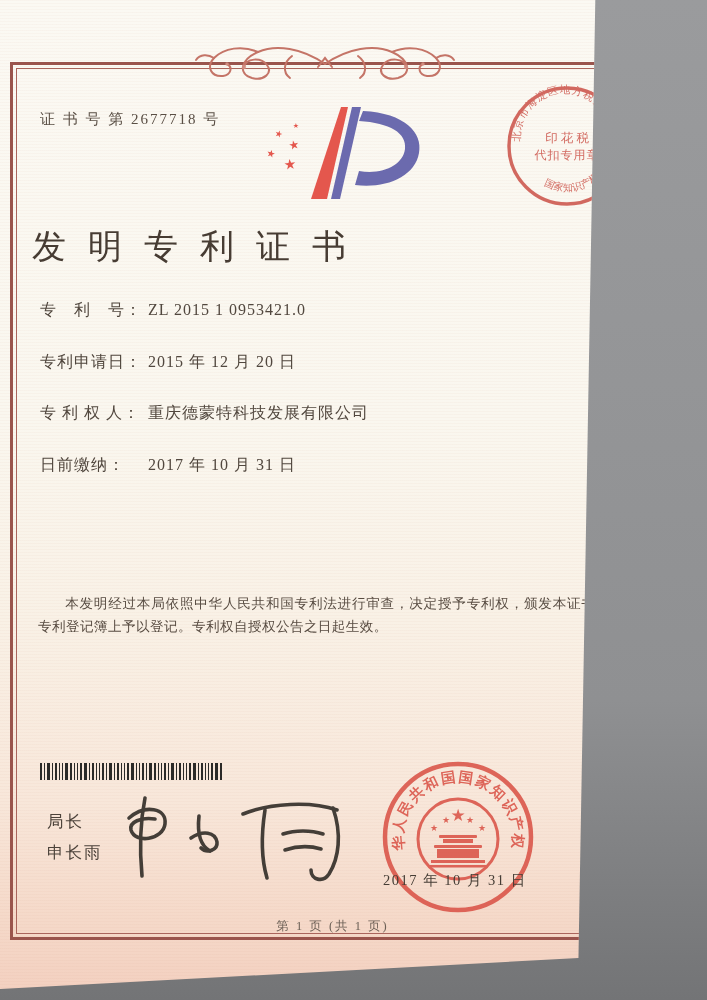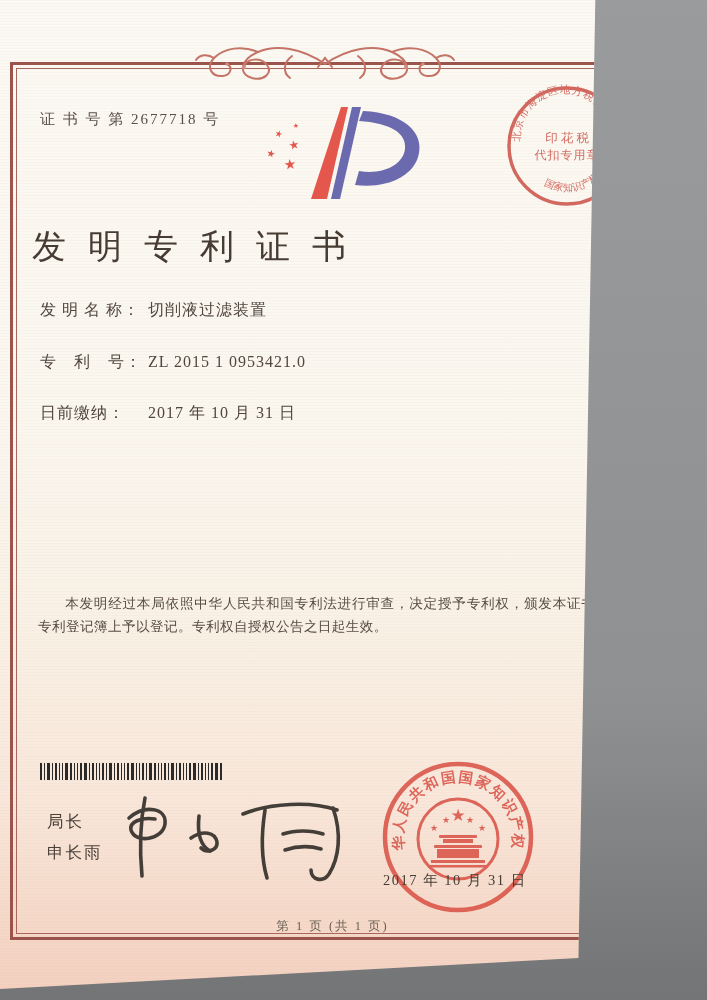--- a/index.html
+++ b/index.html
@@ -131,9 +131,6 @@
   <div class="title">发明专利证书</div>
 
   <div class="fields">
-    <div class="field-row">
-      <span class="field-label">发 明 名 称：</span><span class="field-value">切削液过滤装置</span>
-    </div>
     <div class="field-row">
       <span class="field-label">专　利　号：</span><span class="field-value">ZL 2015 1 0953421.0</span>
     </div>

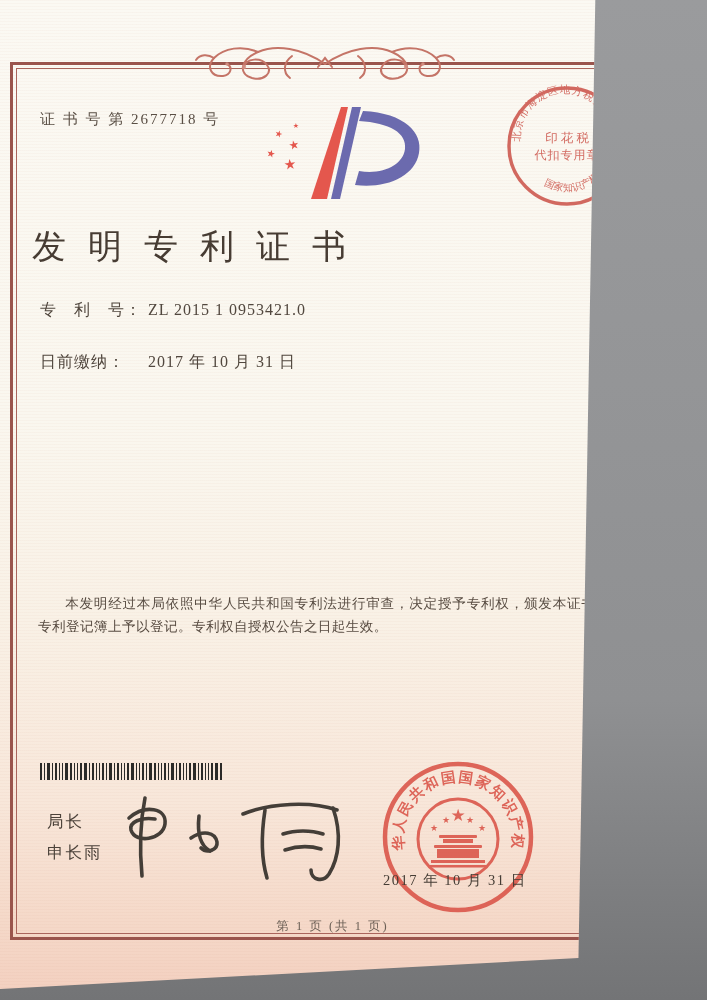--- a/index.html
+++ b/index.html
@@ -133,6 +133,9 @@
   <div class="fields">
     <div class="field-row">
       <span class="field-label">专　利　号：</span><span class="field-value">ZL 2015 1 0953421.0</span>
+    </div>
+    <div class="field-row">
+      <span class="field-label">专利申请日：</span><span class="field-value">2015 年 12 月 20 日</span>
     </div>
     <div class="field-row">
       <span class="field-label">日前缴纳：</span><span class="field-value">2017 年 10 月 31 日</span>

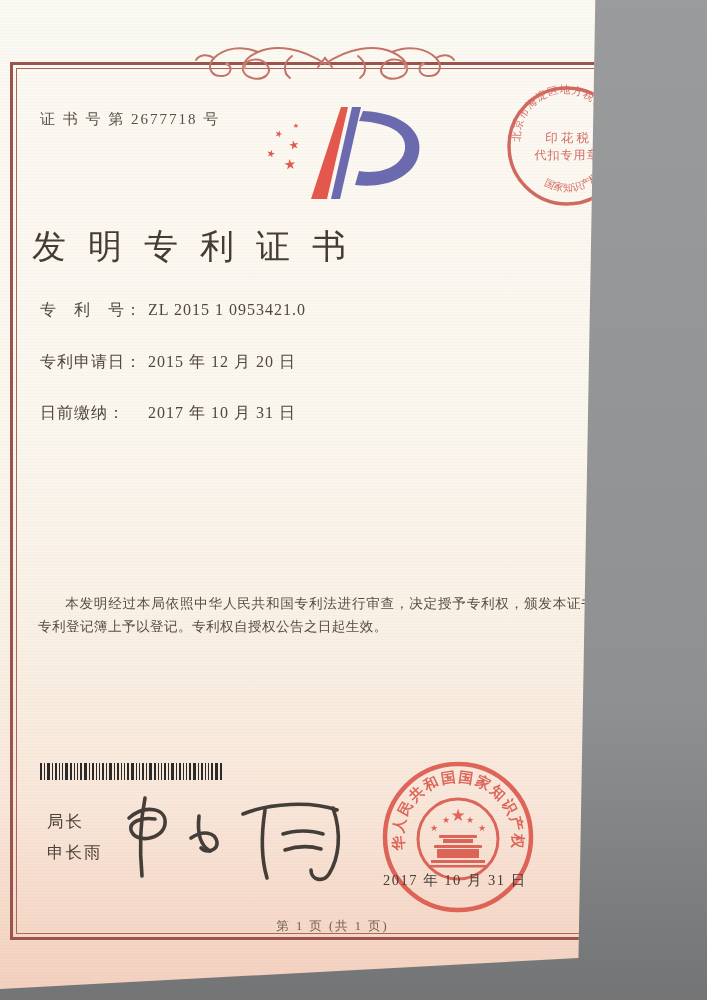--- a/index.html
+++ b/index.html
@@ -136,6 +136,9 @@
     </div>
     <div class="field-row">
       <span class="field-label">专利申请日：</span><span class="field-value">2015 年 12 月 20 日</span>
+    </div>
+    <div class="field-row">
+      <span class="field-label">专 利 权 人：</span><span class="field-value">重庆德蒙特科技发展有限公司</span>
     </div>
     <div class="field-row">
       <span class="field-label">日前缴纳：</span><span class="field-value">2017 年 10 月 31 日</span>

